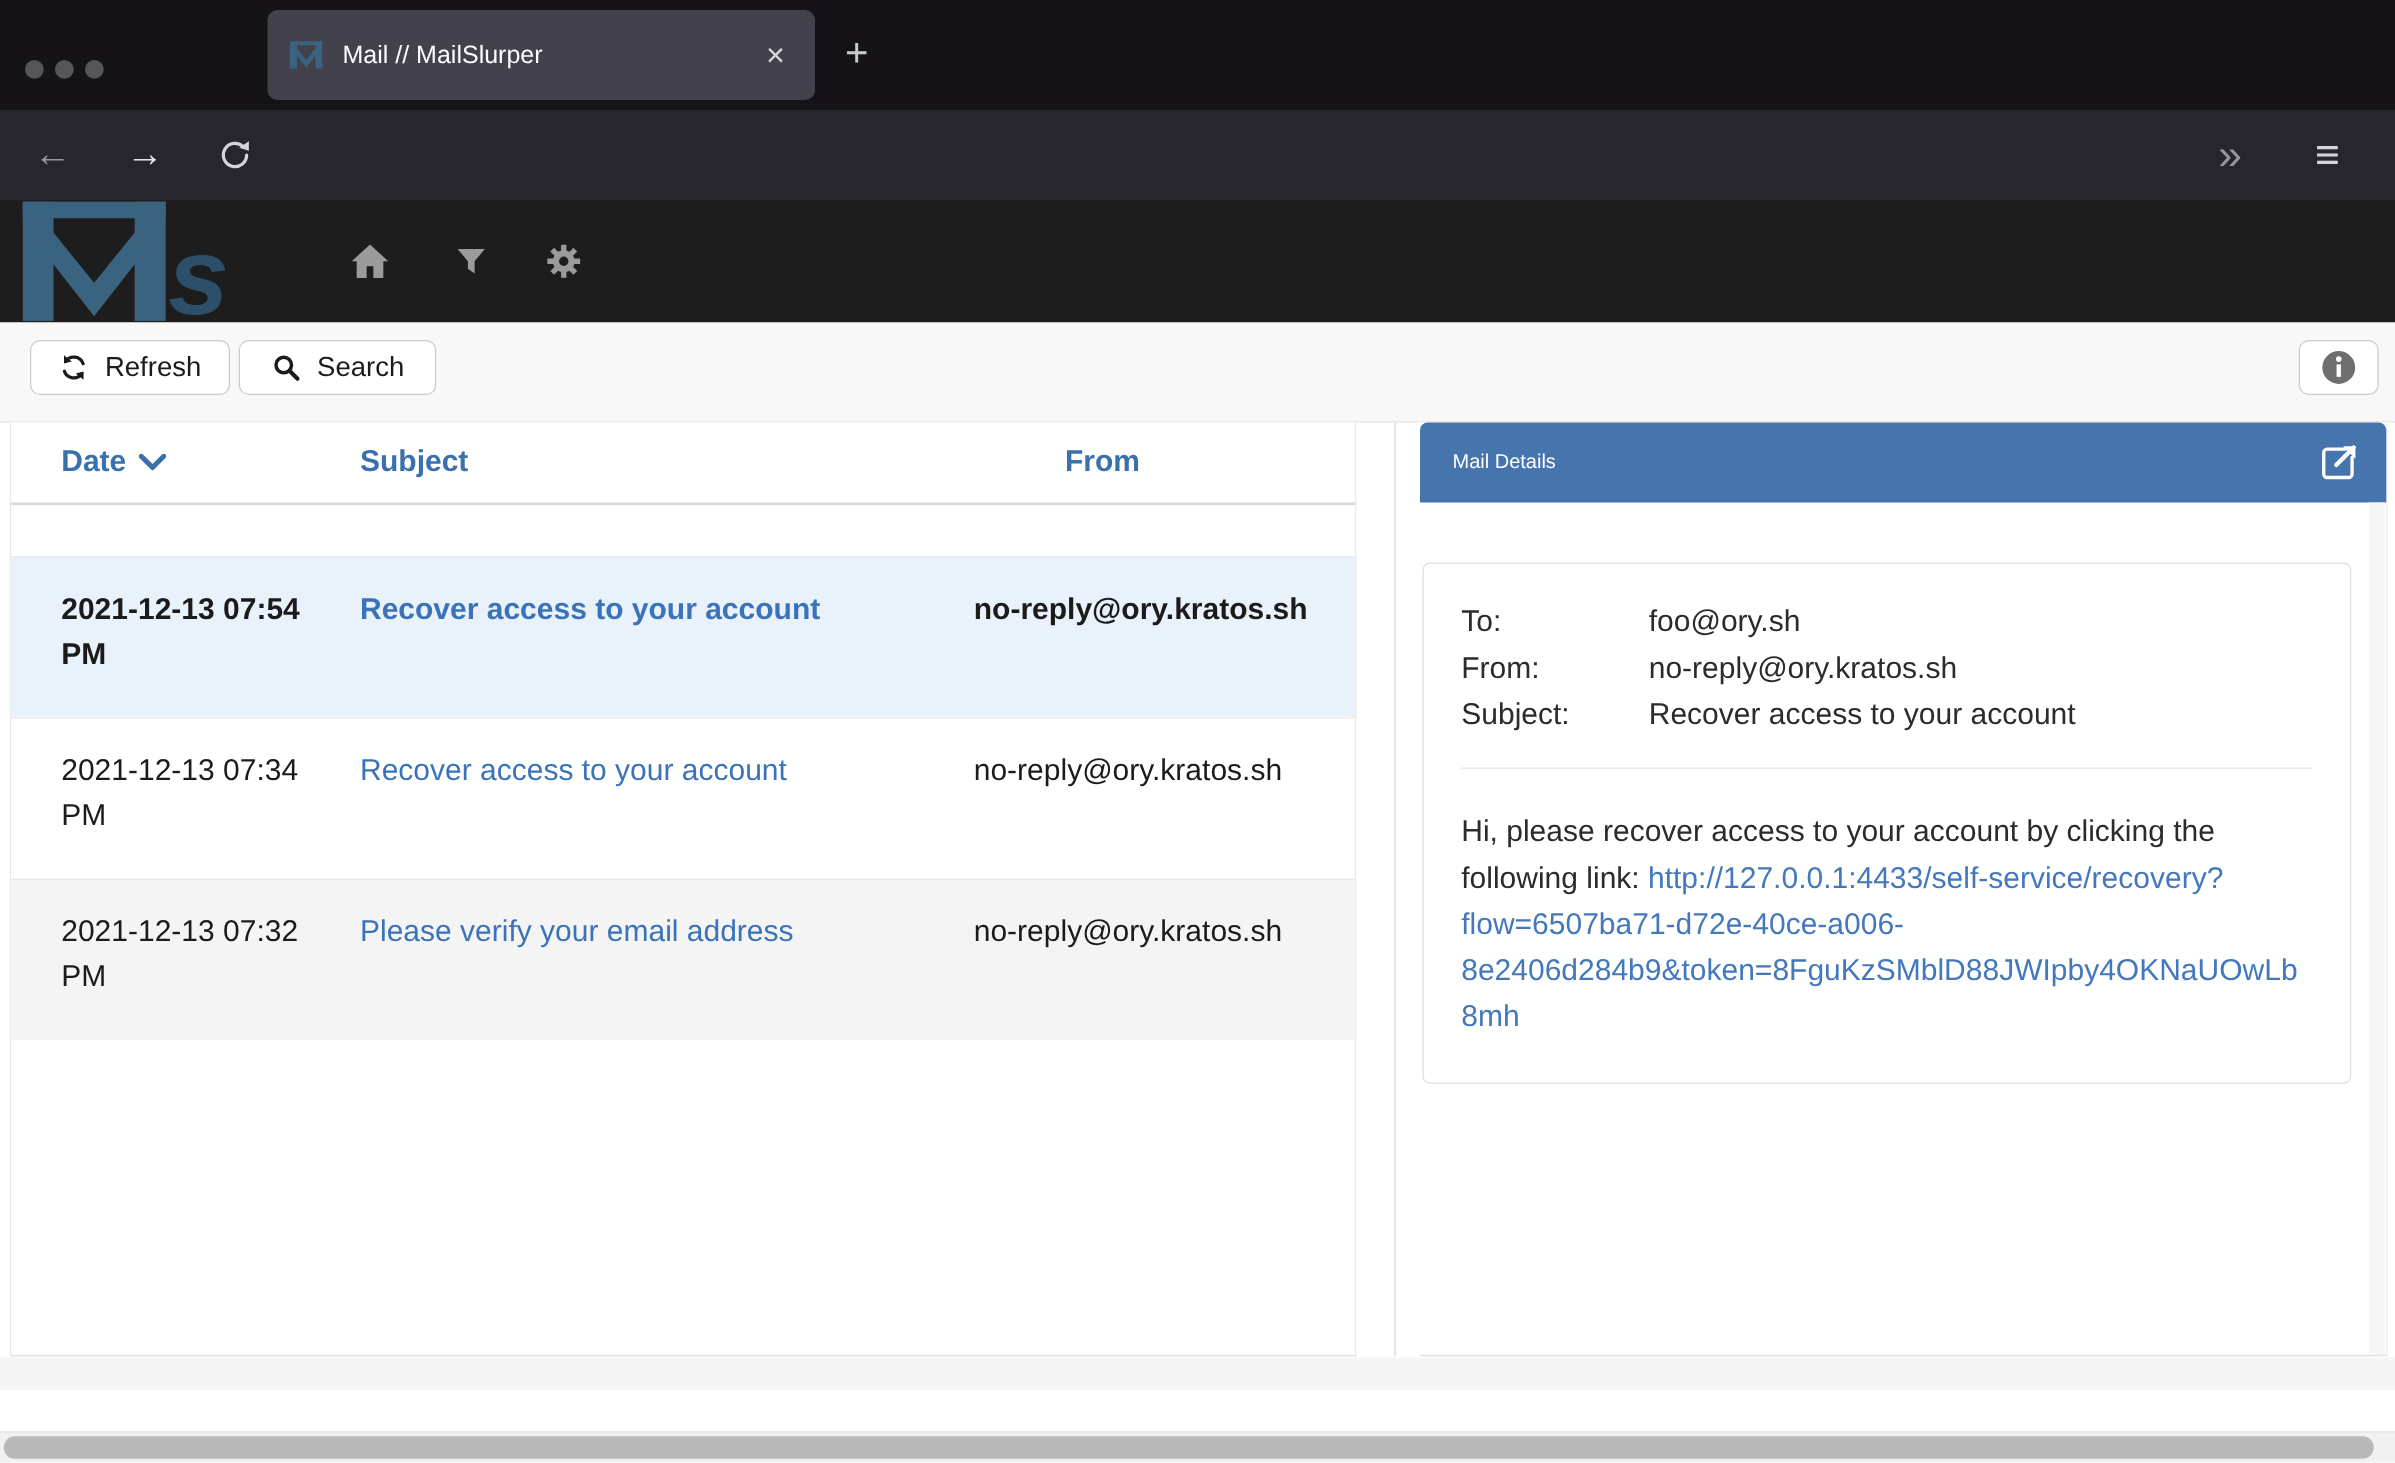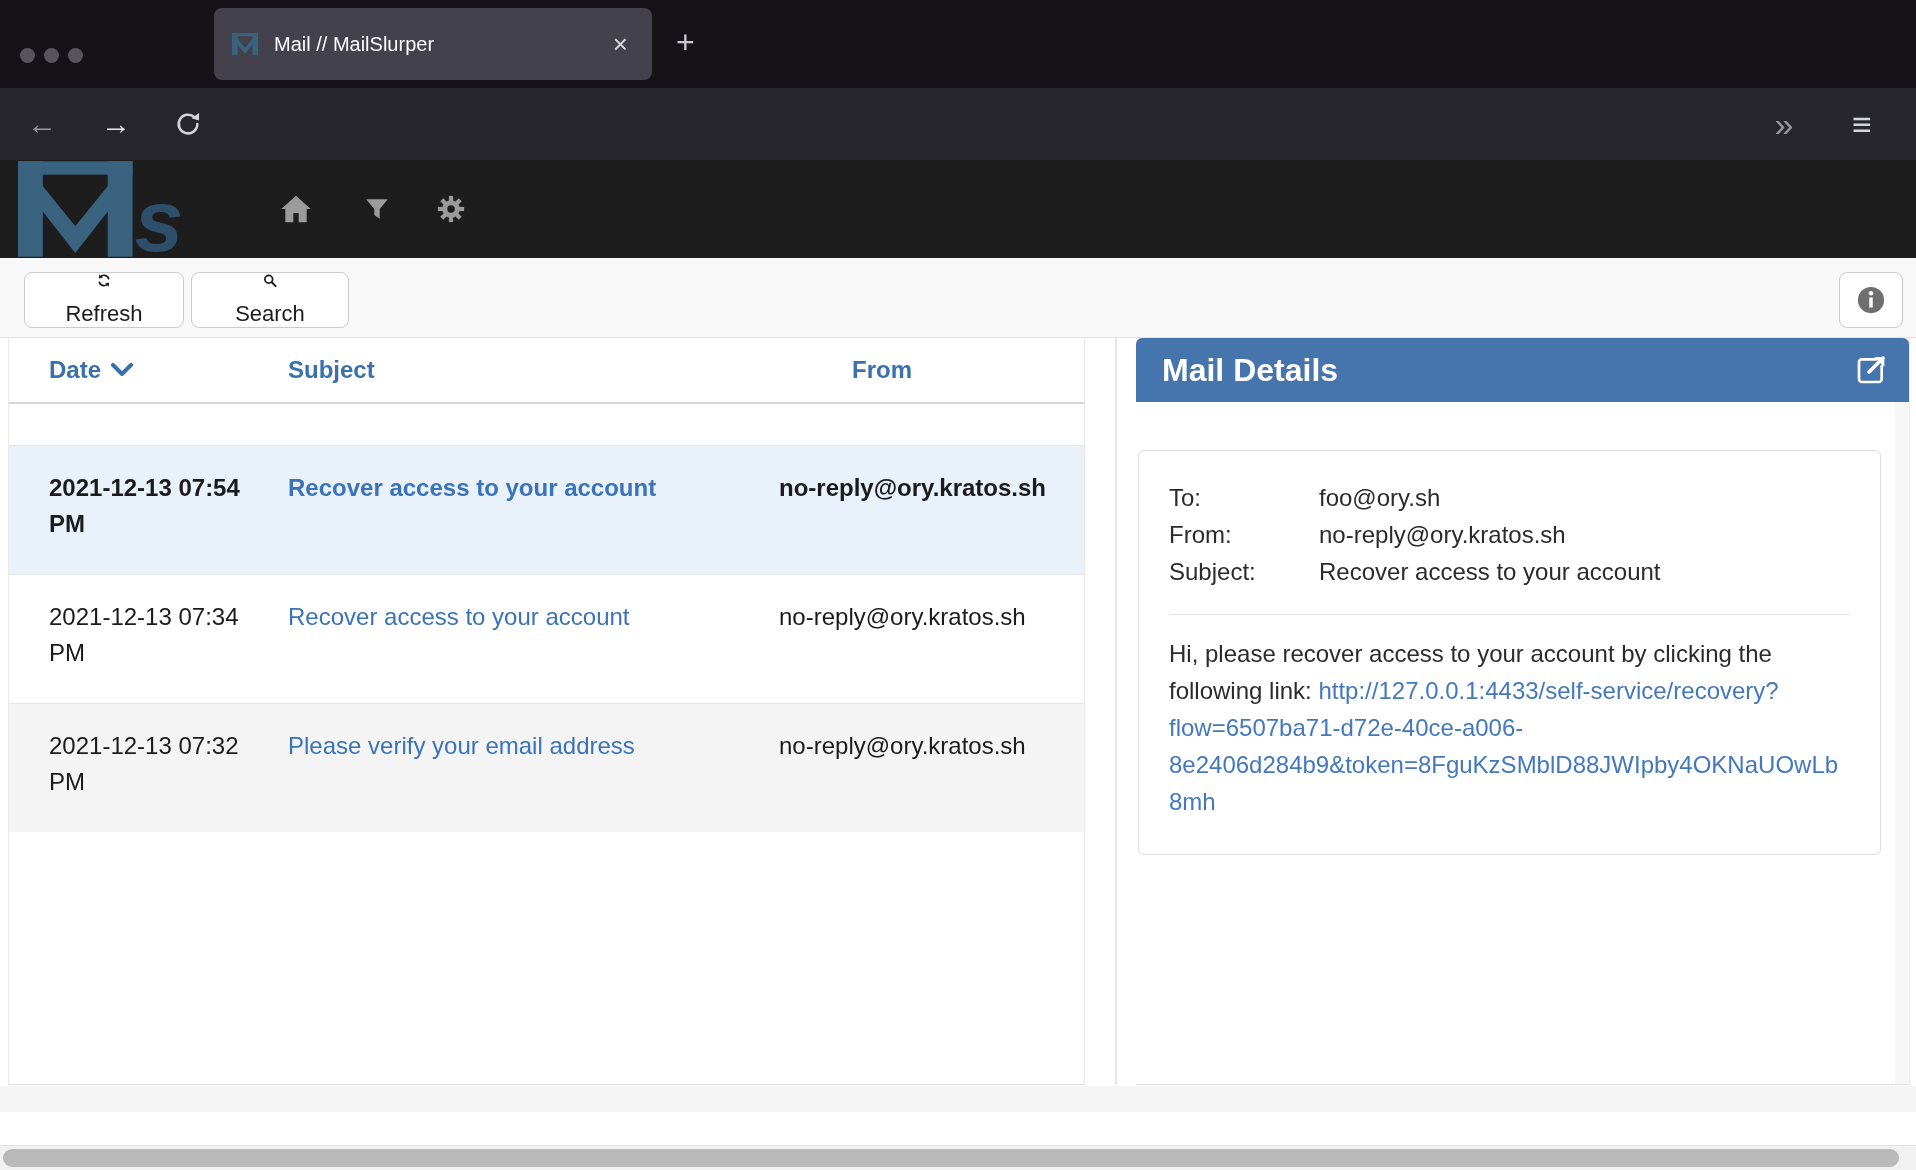--- a/index.html
+++ b/index.html
@@ -38,8 +38,8 @@
   .app-ico{position:absolute;top:26px;width:46px;height:46px;display:flex;align-items:center;justify-content:center;}
   
   .ribbon{position:absolute;left:0;top:258px;width:1916px;height:80px;background:#f8f8f8;border-bottom:1px solid #e3e3e3;box-sizing:border-box;}
-  .btn{position:absolute;top:14px;height:56px;background:#ffffff;border:1px solid #cbcbcb;border-radius:8px;
-       display:flex;align-items:center;justify-content:center;gap:13px;font-size:22px;color:#1b1b1b;box-sizing:border-box;flex-direction:column;}
+  .btn{position:absolute;top:14px;height:44px;background:#ffffff;border:1px solid #cbcbcb;border-radius:8px;
+       display:flex;align-items:center;justify-content:center;gap:13px;font-size:22px;color:#1b1b1b;box-sizing:border-box;}
   .btn-refresh{left:24px;width:160px;}
   .btn-search{left:191px;width:158px;}
   .btn-info{left:1839px;width:64px;}

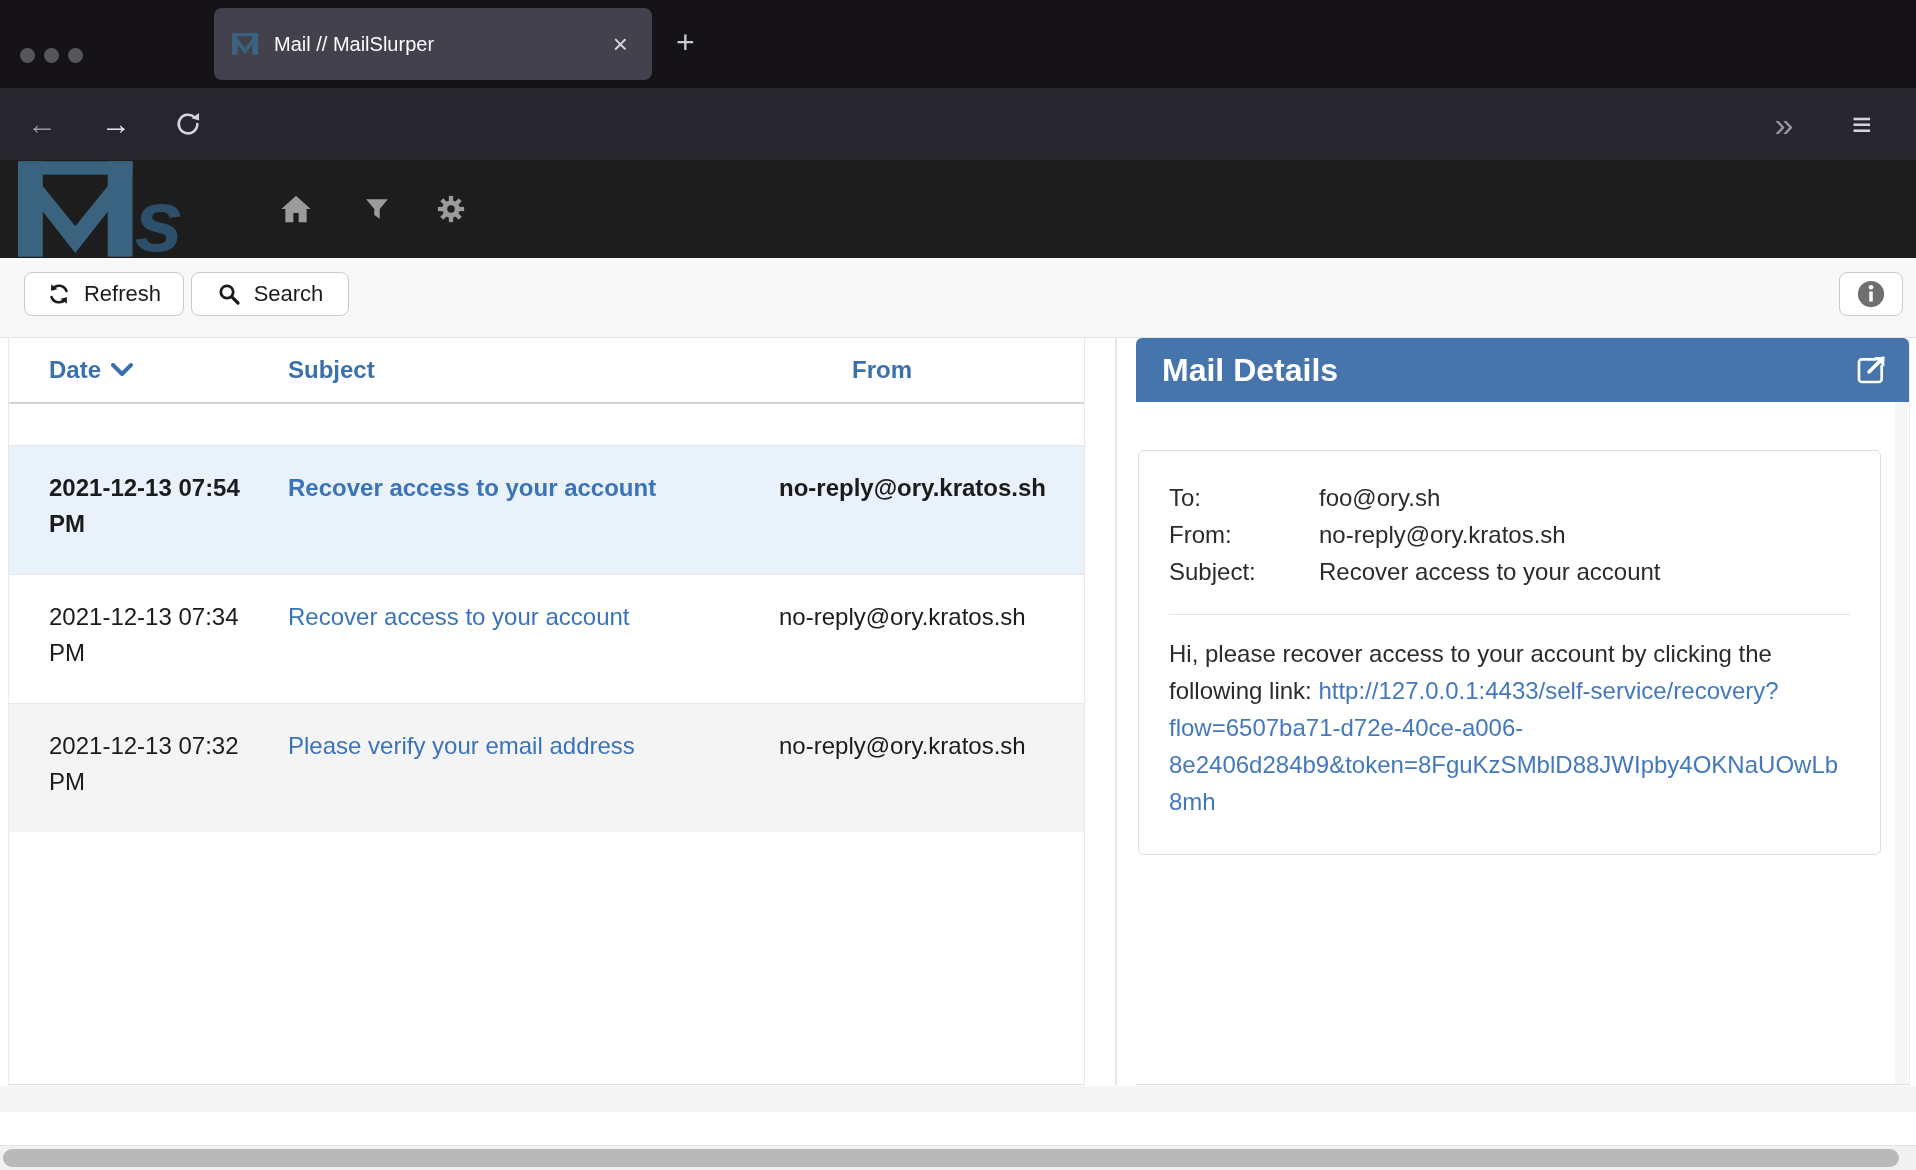--- a/index.html
+++ b/index.html
@@ -60,7 +60,7 @@
   .details-panel{position:absolute;left:1136px;top:338px;width:774px;height:747px;background:#ffffff;
                  border-right:1px solid #ececec;border-bottom:1px solid #e0e0e0;box-sizing:border-box;}
   .details-header{height:64px;background:#4674ac;border-radius:6px 6px 0 0;display:flex;align-items:center;
-                  padding:0 22px 0 26px;box-sizing:border-box;color:#ffffff;font-size:32px;font-weight:bold;}
+                  padding:0 22px 0 26px;box-sizing:border-box;color:#ffffff;font-size:16px;font-weight:normal;}
   .details-header .spacer{flex:1;}
   .details-scrolltrack{position:absolute;right:1px;top:64px;width:13px;height:682px;background:#f6f6f6;}
   .details-card{margin:48px 28px 0 2px;border:1px solid #dddddd;border-radius:6px;padding:28px 30px 34px 30px;

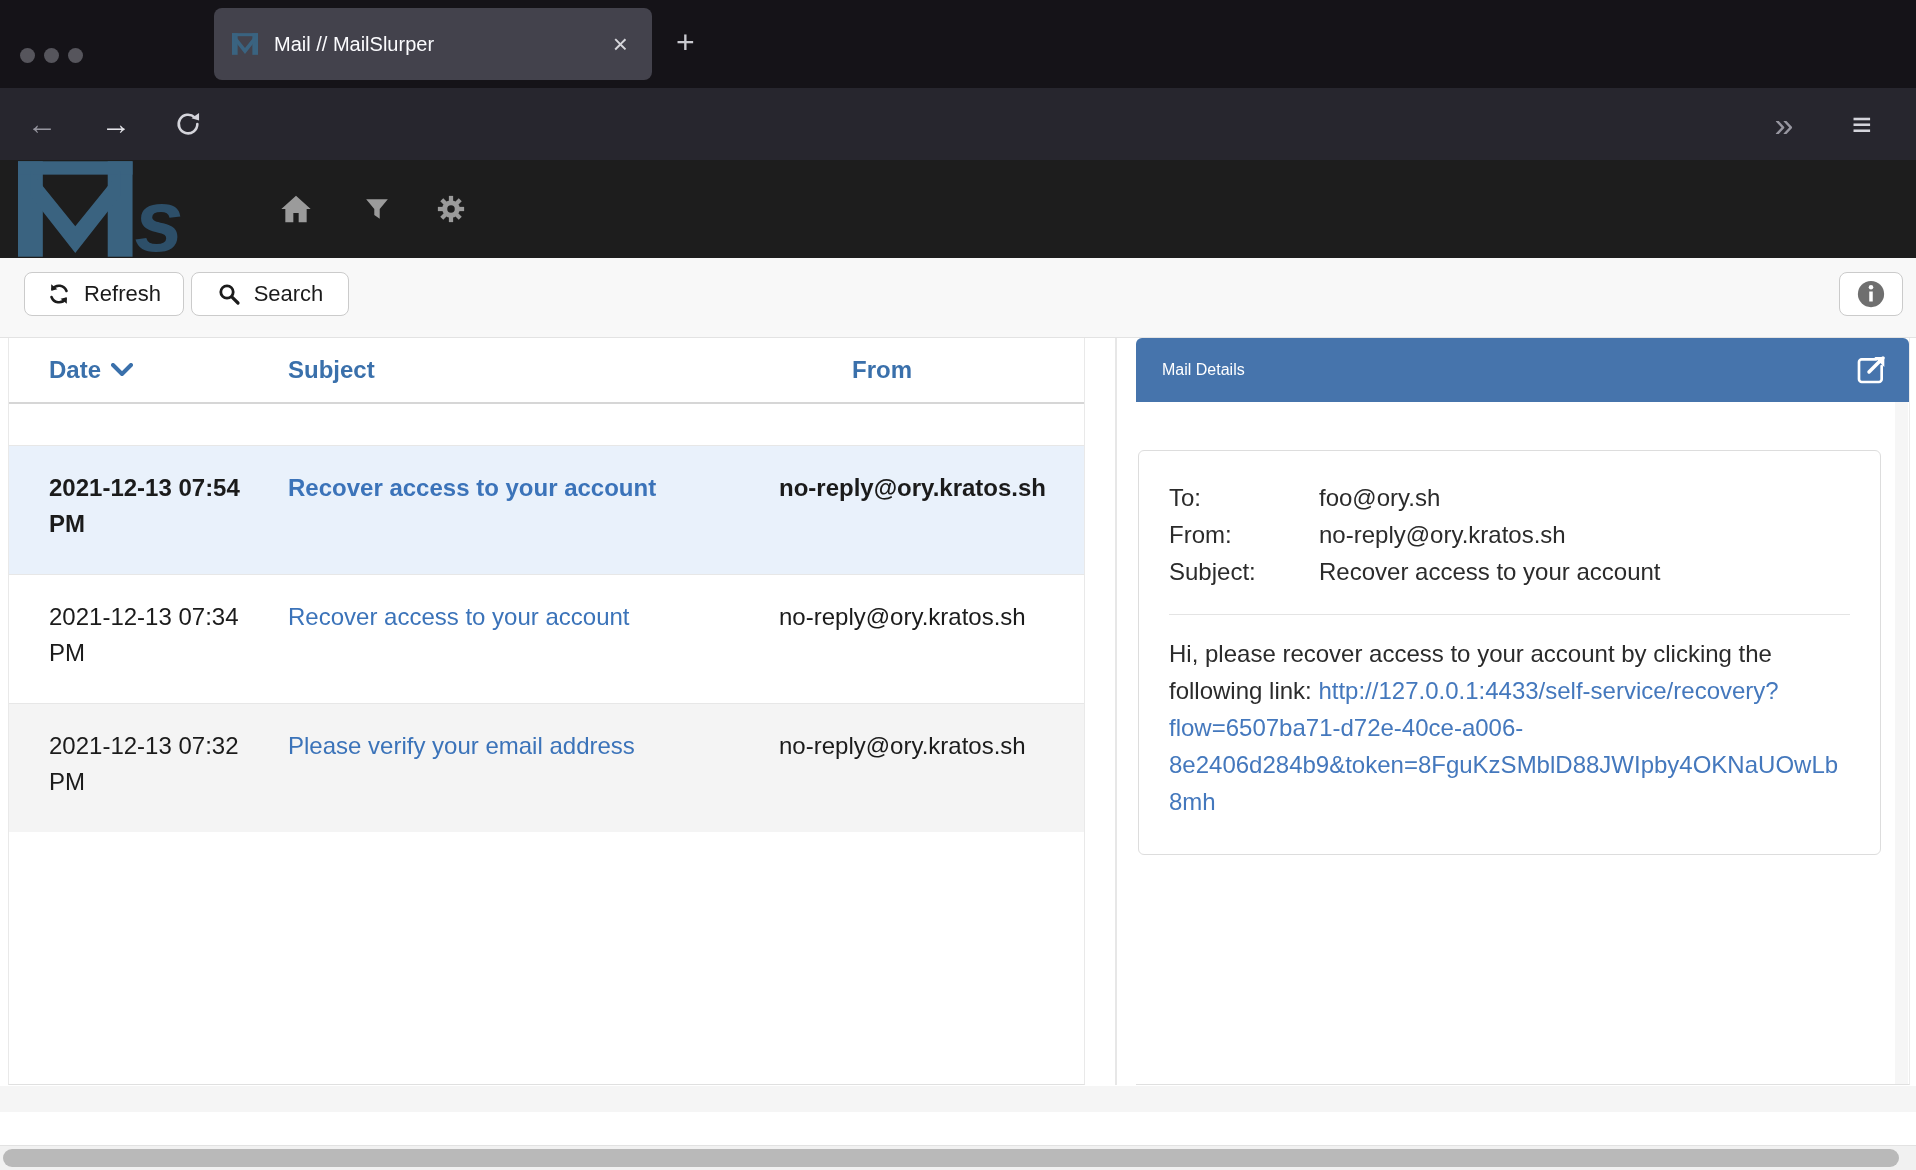--- a/index.html
+++ b/index.html
@@ -67,7 +67,7 @@
                 font-size:24px;color:#2b2b2b;}
   .field-row{display:grid;grid-template-columns:122px 1fr;line-height:37px;gap:28px;}
   .card-hr{border:none;border-top:1px solid #e4e4e4;margin:24px 0 0 0;}
-  .mail-body{margin:20px 0 0 0;line-height:37px;}
+  .mail-body{margin:32px 0 0 0;line-height:37px;}
   .body-link{color:#4478bd;overflow-wrap:break-word;cursor:pointer;text-decoration:none;}
   
   .strip-gray{position:absolute;left:0;top:1086px;width:1916px;height:26px;background:#f5f5f5;}

